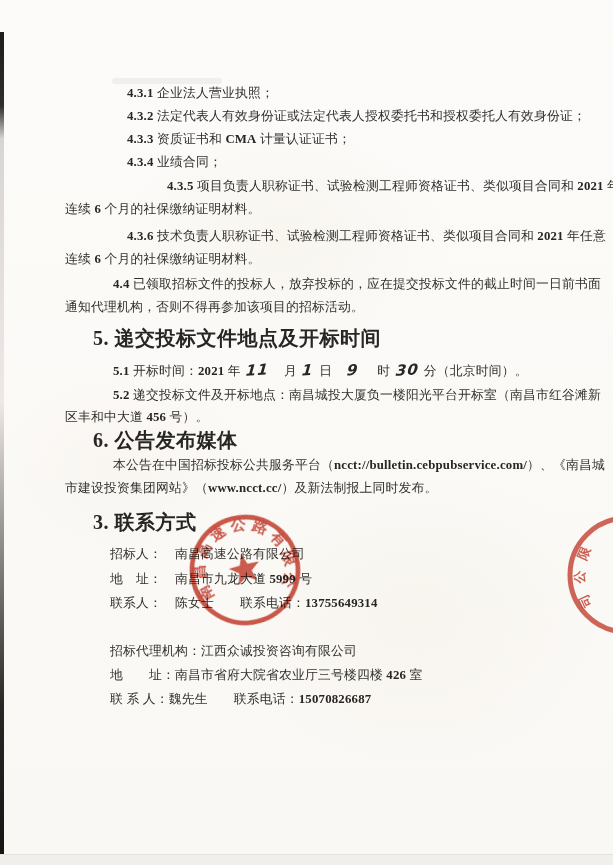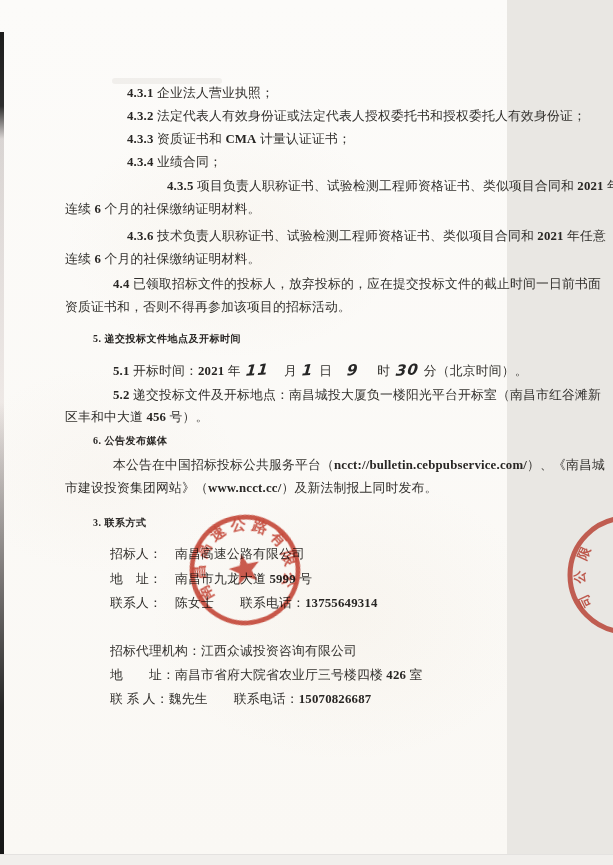--- a/index.html
+++ b/index.html
@@ -9,7 +9,7 @@
     background:#e9e7e3;
   }
   .page{
-    position:absolute;left:0;top:0;width:507px;height:855px;
+    position:absolute;left:0;top:0;width:613px;height:855px;
     background:
       radial-gradient(240px 170px at 46% 28%, rgba(213,188,148,0.08), transparent 70%),
       radial-gradient(280px 210px at 68% 72%, rgba(213,188,148,0.07), transparent 70%),

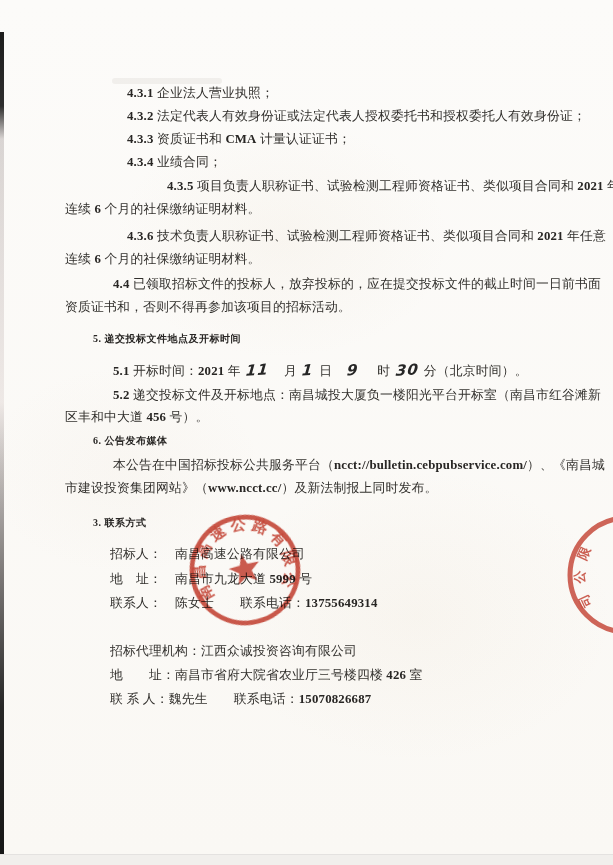--- a/index.html
+++ b/index.html
@@ -76,7 +76,7 @@
       <div class="line" style="top: 228px; left: 127px;"><span class="seg-b">4.3.6</span><span class="seg-n"> 技术负责人职称证书、试验检测工程师资格证书、类似项目合同和 </span><span class="seg-b">2021</span><span class="seg-n"> 年任意</span></div>
       <div class="line" style="top: 251px; left: 65px;"><span class="seg-n">连续 </span><span class="seg-b">6</span><span class="seg-n"> 个月的社保缴纳证明材料。</span></div>
       <div class="line" style="top: 276px; left: 113px;"><span class="seg-b">4.4</span><span class="seg-n"> 已领取招标文件的投标人，放弃投标的，应在提交投标文件的截止时间一日前书面</span></div>
-      <div class="line" style="top: 299px; left: 65px;"><span class="seg-n">资质证书和，否则不得再参加该项目的招标活动。</span></div>
+      <div class="line" style="top: 299px; left: 65px;"><span class="seg-n">通知代理机构，否则不得再参加该项目的招标活动。</span></div>
       <div class="line heading" style="top: 330px; left: 93px;"><span class="seg-b">5. 递交投标文件地点及开标时间</span></div>
       <div class="line" style="top: 362px; left: 113px;"><span class="seg-b">5.1</span><span class="seg-n"> 开标时间：</span><span class="seg-b">2021</span><span class="seg-n"> 年 </span><span class="seg-hw">11</span><span class="seg-n">　月 </span><span class="seg-hw">1</span><span class="seg-n"> 日　</span><span class="seg-hw">9</span><span class="seg-n">　 时 </span><span class="seg-hw">30</span><span class="seg-n"> 分（北京时间）。</span></div>
       <div class="line" style="top: 387px; left: 113px;"><span class="seg-b">5.2</span><span class="seg-n"> 递交投标文件及开标地点：南昌城投大厦负一楼阳光平台开标室（南昌市红谷滩新</span></div>

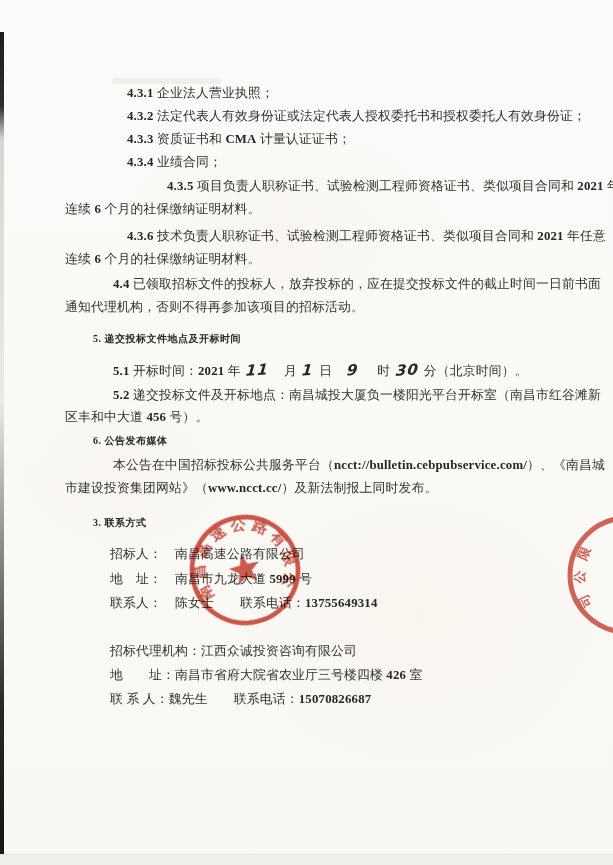--- a/index.html
+++ b/index.html
@@ -32,7 +32,7 @@
     font-size:12.8px;line-height:17px;color:#32302d;
     letter-spacing:0.2px;
   }
-  .line.heading{font-size:10px;font-weight:bold;color:#242220;letter-spacing:0.5px;}
+  .line.heading{font-size:20px;font-weight:bold;color:#242220;letter-spacing:0.5px;}
   .seg-n{font-weight:normal;}
   .seg-b{font-weight:bold;color:#282624;}
   .seg-hw{

